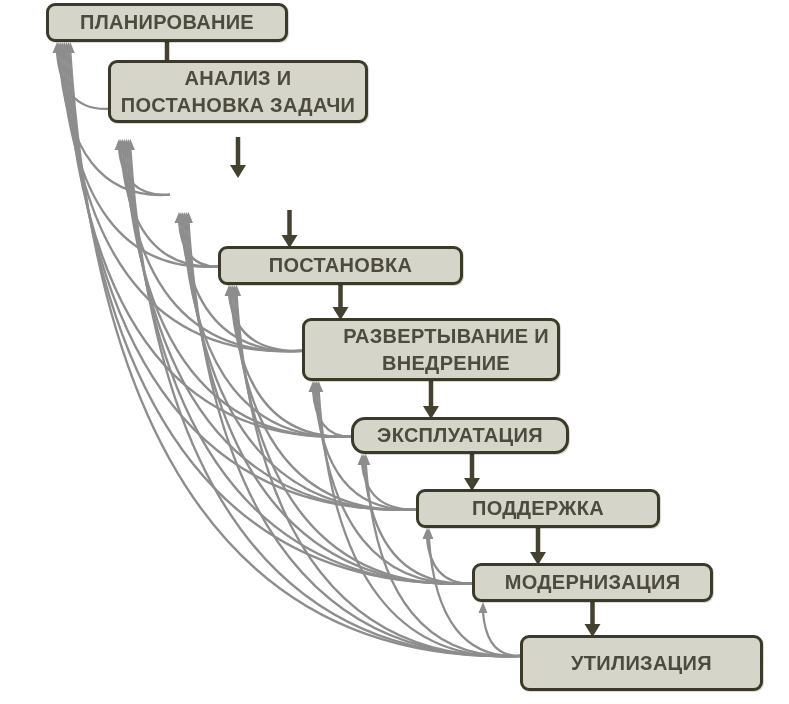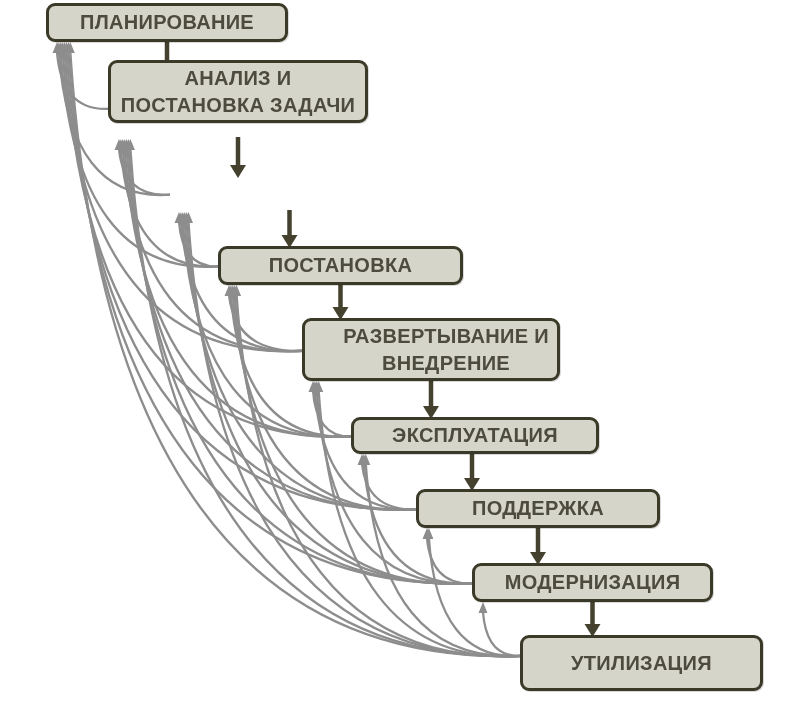--- a/index.html
+++ b/index.html
@@ -154,7 +154,7 @@
     <span class="stage-label">РАЗВЕРТЫВАНИЕ И
 ВНЕДРЕНИЕ</span>
   </div>
-  <div class="stage-box" style="left: 351px; top: 417px; width: 248px; height: 37px;">
+  <div class="stage-box" style="left: 351px; top: 417px; width: 218px; height: 37px; border-radius: 14px;">
     <span class="stage-label">ЭКСПЛУАТАЦИЯ</span>
   </div>
   <div class="stage-box" style="left: 472px; top: 563px; width: 241px; height: 39px;">

